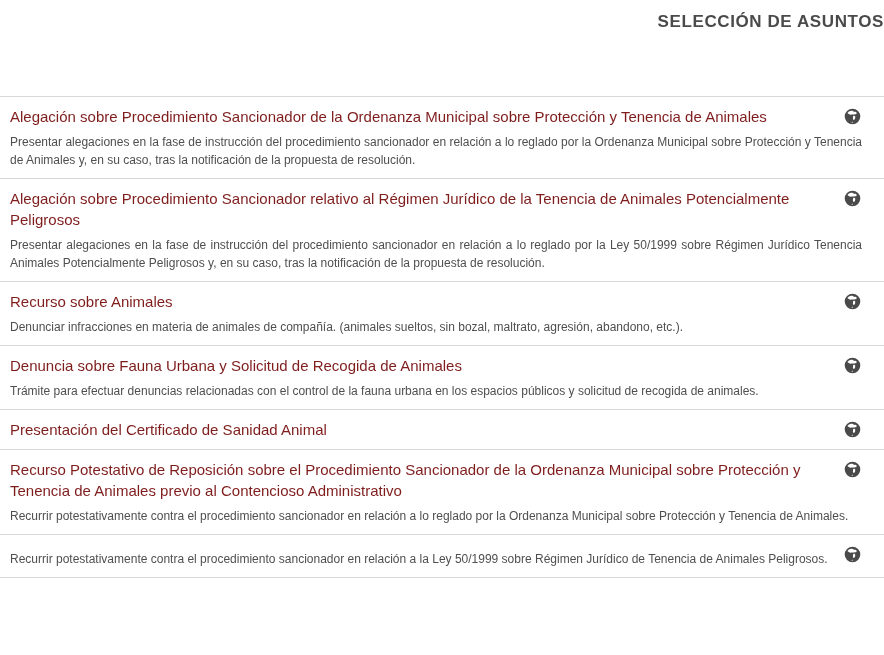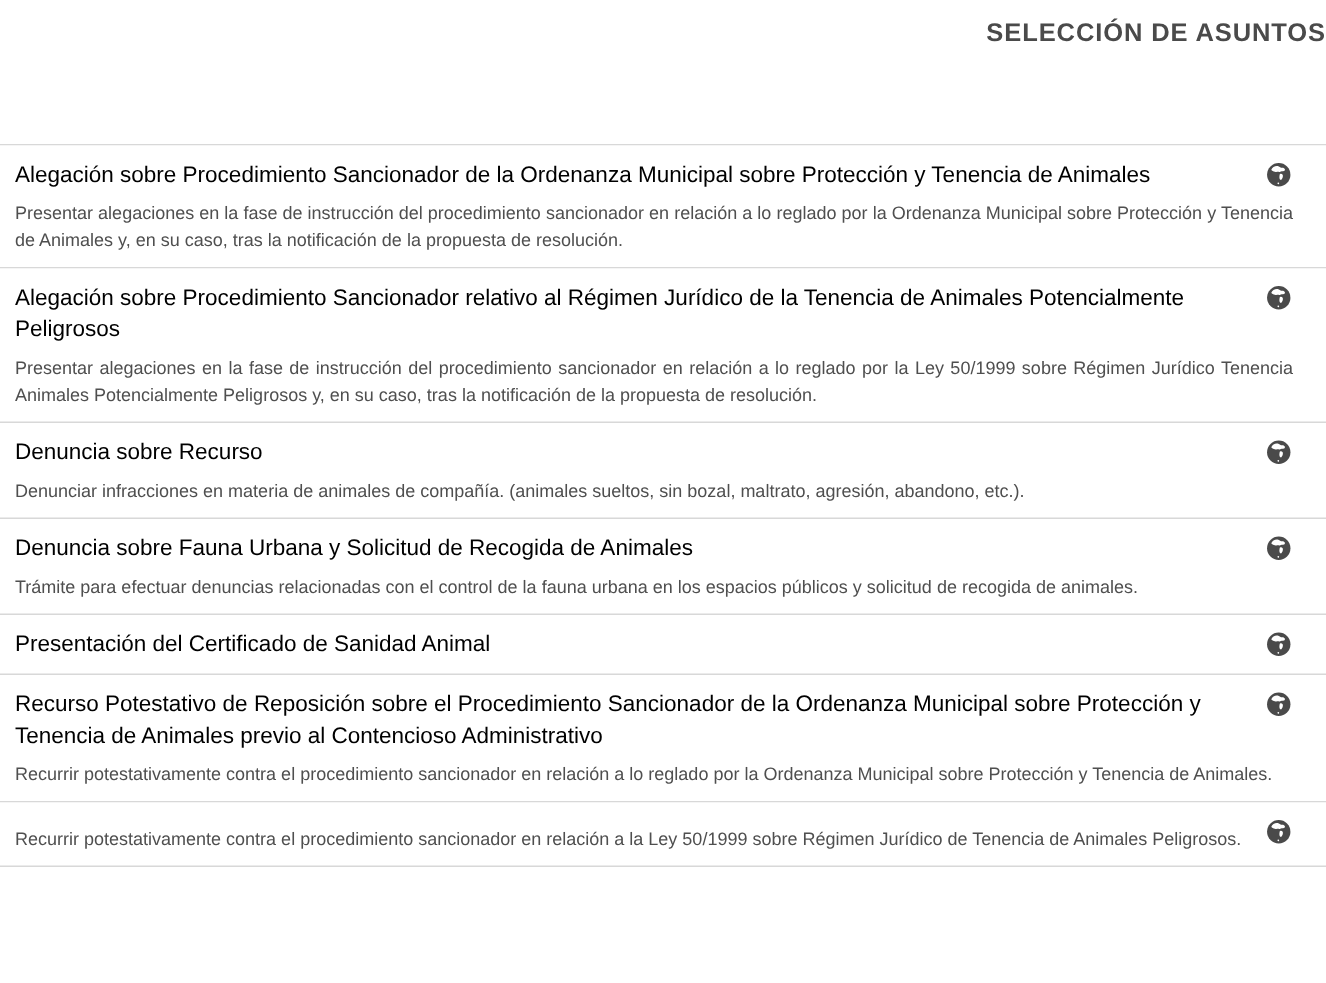--- a/index.html
+++ b/index.html
@@ -66,7 +66,7 @@
   .asunto-title {
     font-size: 15px;
     line-height: 21px;
-    color: #000000;
+    color: #7f1d1d;
     padding-right: 48px;
   }
   .asunto-desc {

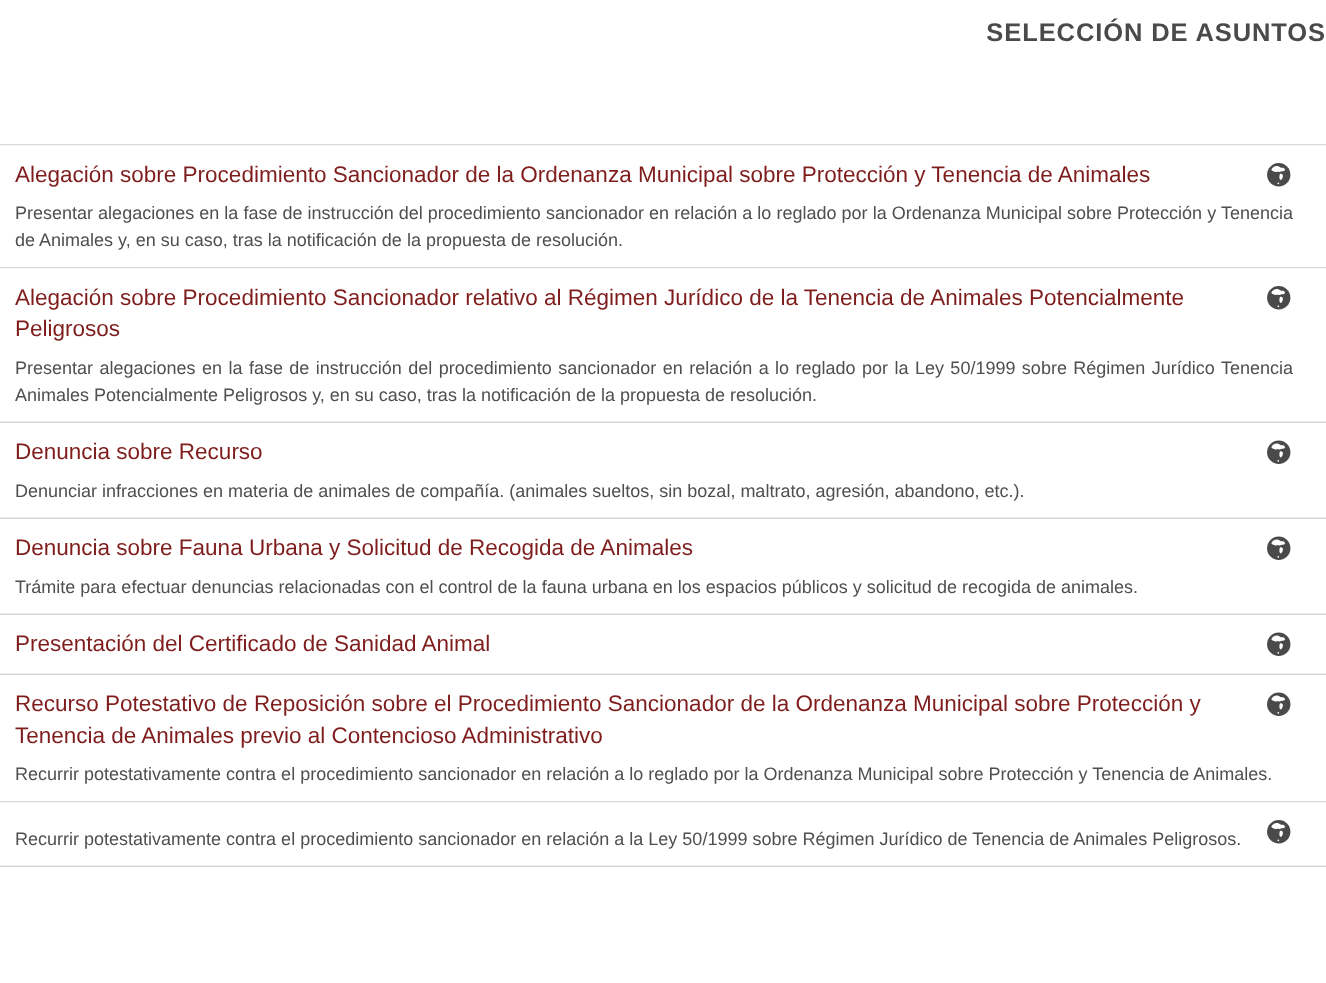--- a/index.html
+++ b/index.html
@@ -137,7 +137,7 @@
     </div>
 
     <div class="asunto">
-      <div class="asunto-title">Denuncia sobre Recurso</div>
+      <div class="asunto-title">Recurso sobre Animales</div>
       <div class="asunto-desc">Denunciar infracciones en materia de animales de compañía. (animales sueltos, sin bozal, maltrato, agresión, abandono, etc.).</div>
       <span class="globe">
         <svg viewBox="0 0 24 24" aria-hidden="true">

